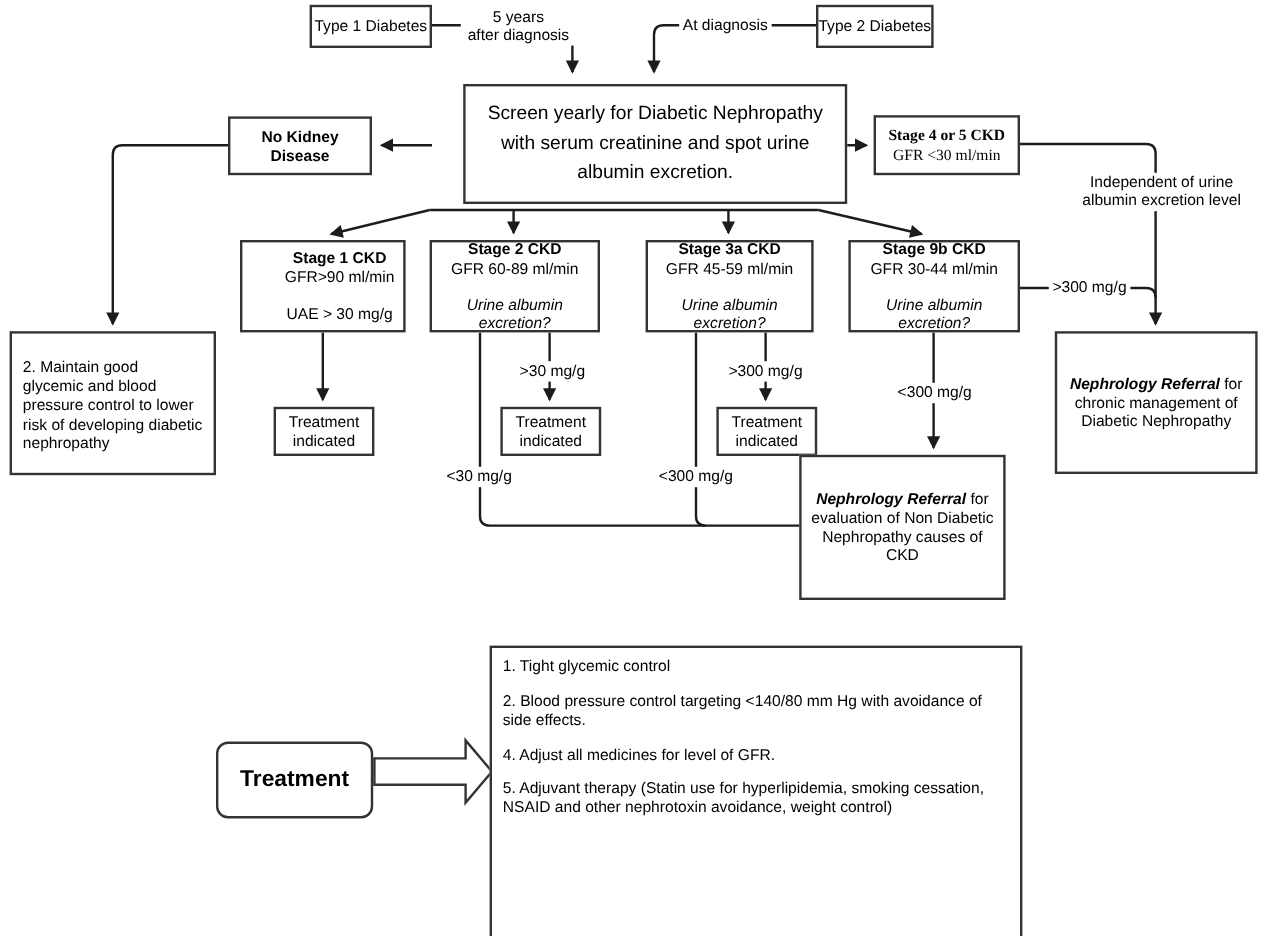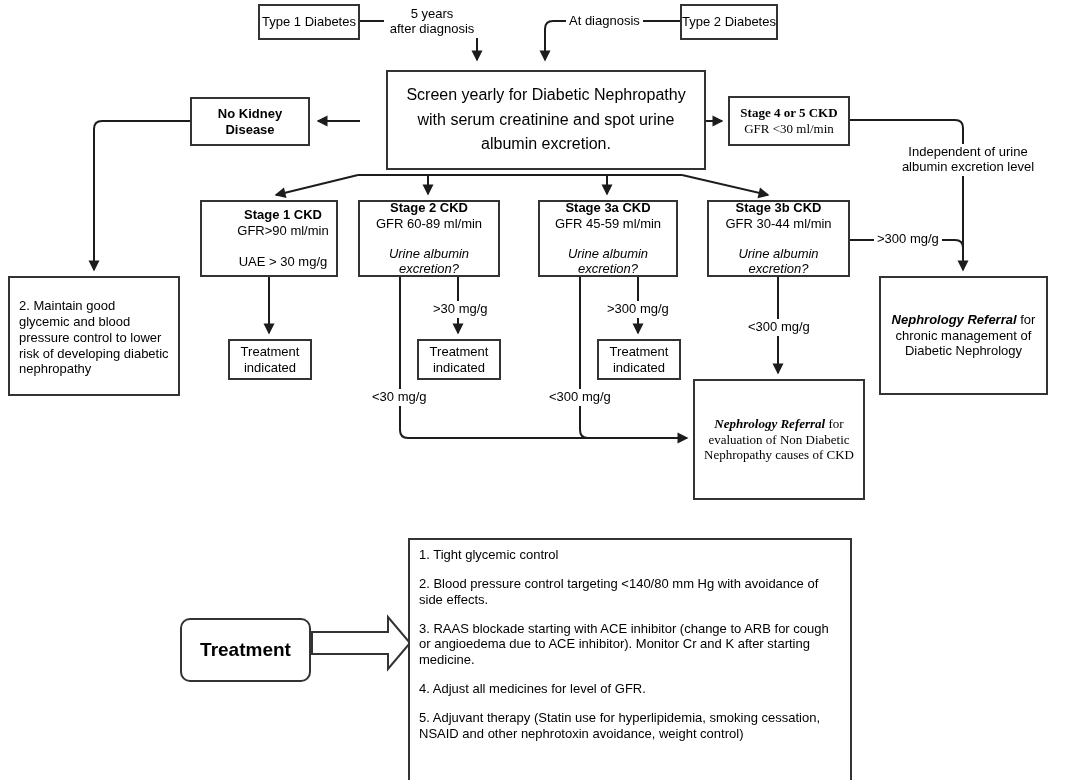--- a/index.html
+++ b/index.html
@@ -99,7 +99,7 @@
     <span class="italic" style="margin-top:14px;width:110px;">Urine albumin excretion?</span>
   </div>
   <div class="box" style="left:707px;top:200px;width:143px;height:77px;">
-    <span class="bold">Stage 3b CKD</span>
+    <span class="bold">Stage 9b CKD</span>
     <span>GFR 30-44 ml/min</span>
     <span class="italic" style="margin-top:14px;width:110px;">Urine albumin excretion?</span>
   </div>

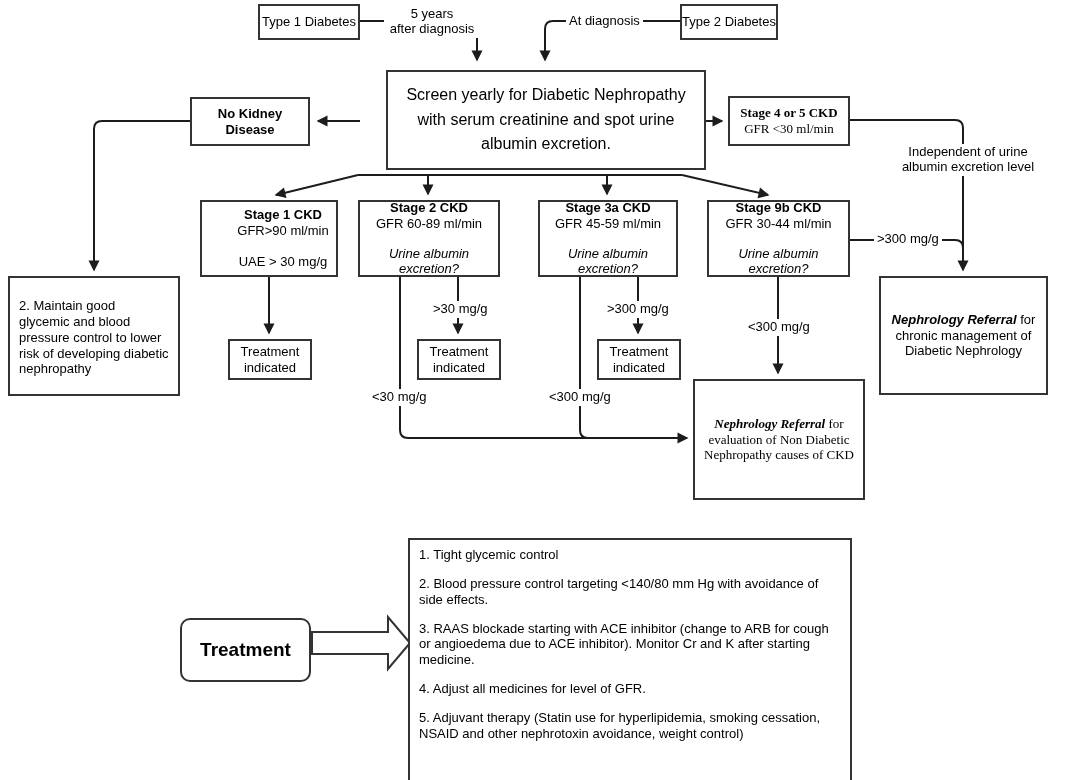--- a/index.html
+++ b/index.html
@@ -122,7 +122,7 @@
     <span><span class="boldital">Nephrology Referral</span><span> for evaluation of Non Diabetic Nephropathy causes of CKD</span></span>
   </div>
   <div class="box" style="left:879px;top:276px;width:169px;height:119px;padding:0 10px;">
-    <span><span class="boldital">Nephrology Referral</span><span> for chronic management of Diabetic Nephrology</span></span>
+    <span><span class="boldital">Nephrology Referral</span><span> for chronic management of Diabetic Nephropathy</span></span>
   </div>
 
   <div class="box rounded" style="left:180px;top:618px;width:131px;height:64px;">

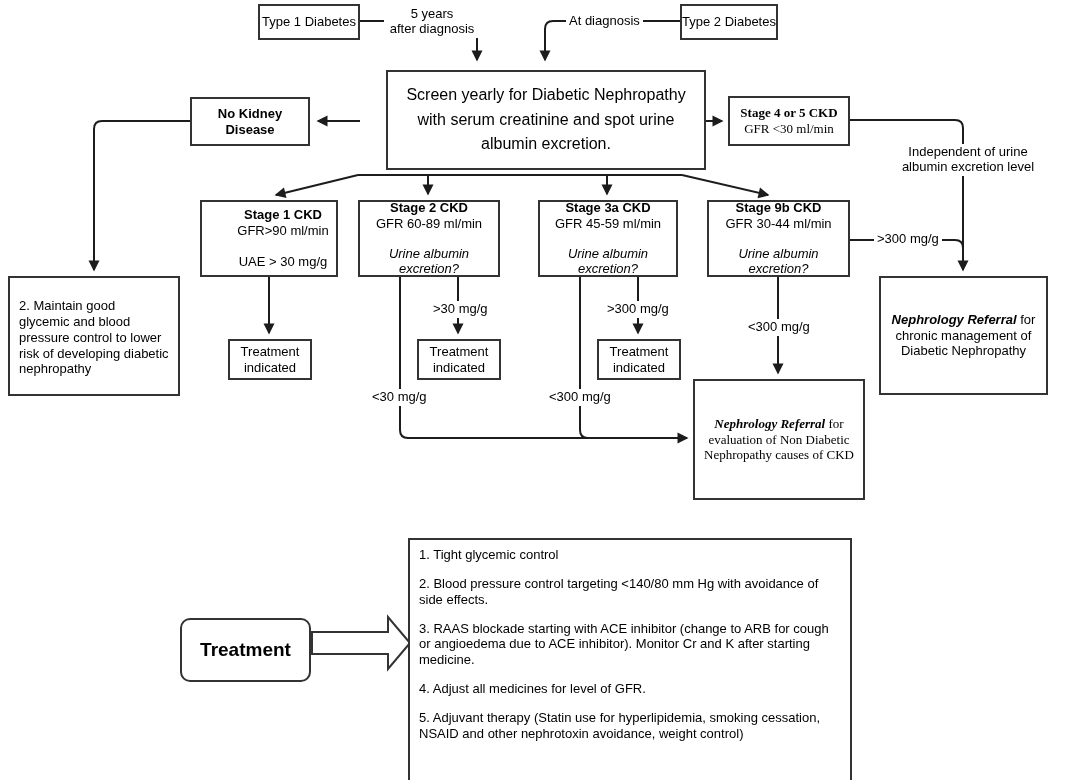--- a/index.html
+++ b/index.html
@@ -118,7 +118,7 @@
     <span>Treatment indicated</span>
   </div>
 
-  <div class="box" style="left:693px;top:379px;width:172px;height:121px;padding:0 8px;font-family:Liberation Serif, serif;">
+  <div class="box" style="left:666px;top:379px;width:172px;height:121px;padding:0 8px;">
     <span><span class="boldital">Nephrology Referral</span><span> for evaluation of Non Diabetic Nephropathy causes of CKD</span></span>
   </div>
   <div class="box" style="left:879px;top:276px;width:169px;height:119px;padding:0 10px;">

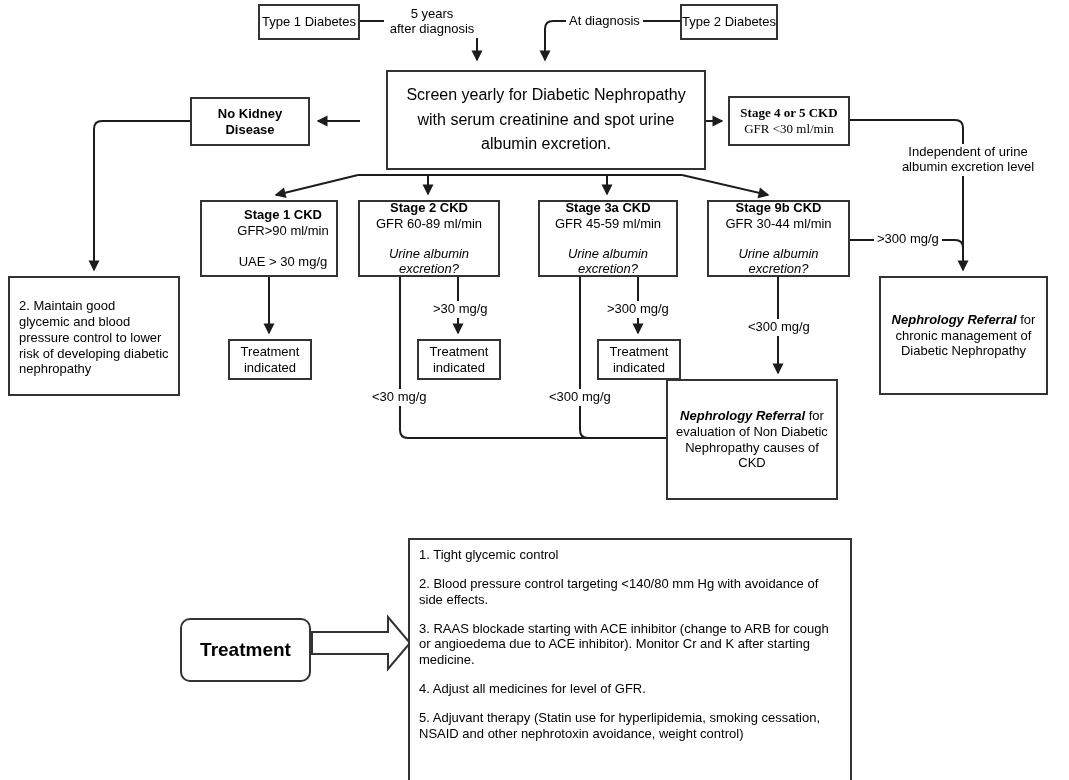--- a/index.html
+++ b/index.html
@@ -131,7 +131,6 @@
   <div class="box leftalign pad" style="left:408px;top:538px;width:444px;height:283px;">
     <p class="para">1. Tight glycemic control</p>
     <p class="para">2. Blood pressure control targeting &lt;140/80 mm Hg with avoidance of side effects.</p>
-    <p class="para">3. RAAS blockade starting with ACE inhibitor (change to ARB for cough or angioedema due to ACE inhibitor). Monitor Cr and K after starting medicine.</p>
     <p class="para">4. Adjust all medicines for level of GFR.</p>
     <p class="para">5. Adjuvant therapy (Statin use for hyperlipidemia, smoking cessation, NSAID and other nephrotoxin avoidance, weight control)</p>
   </div>

